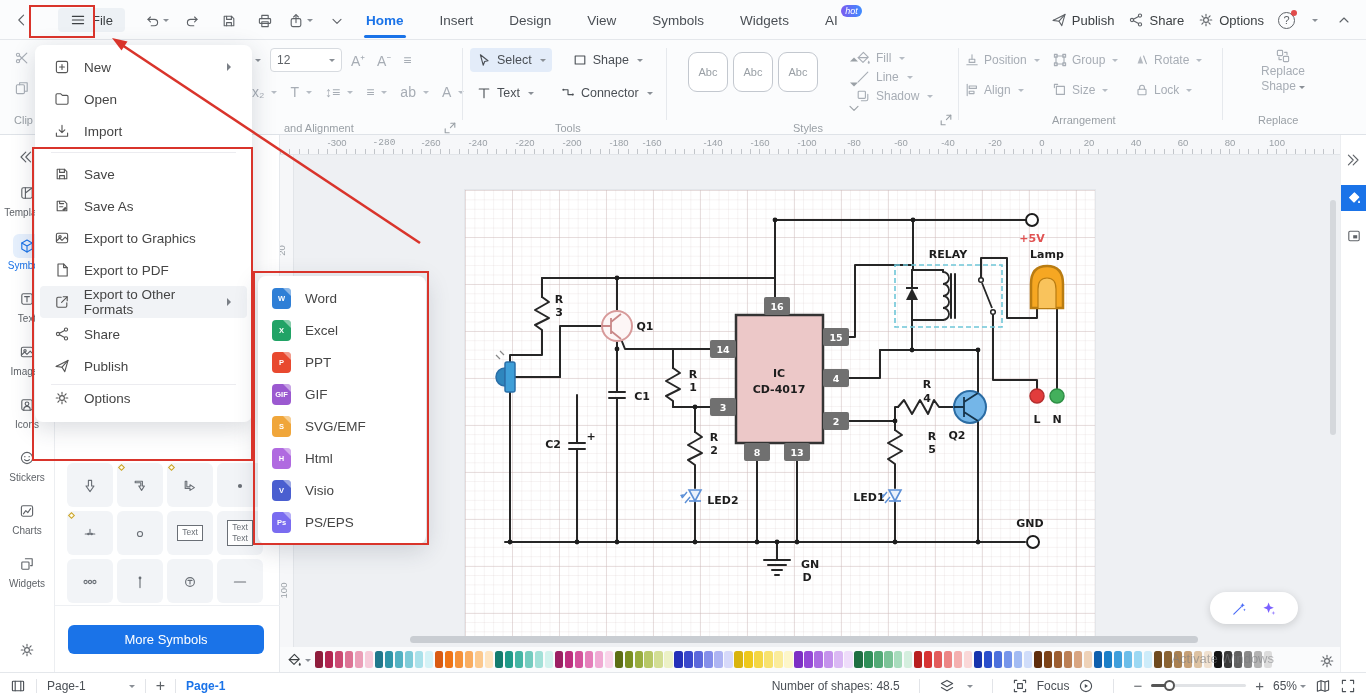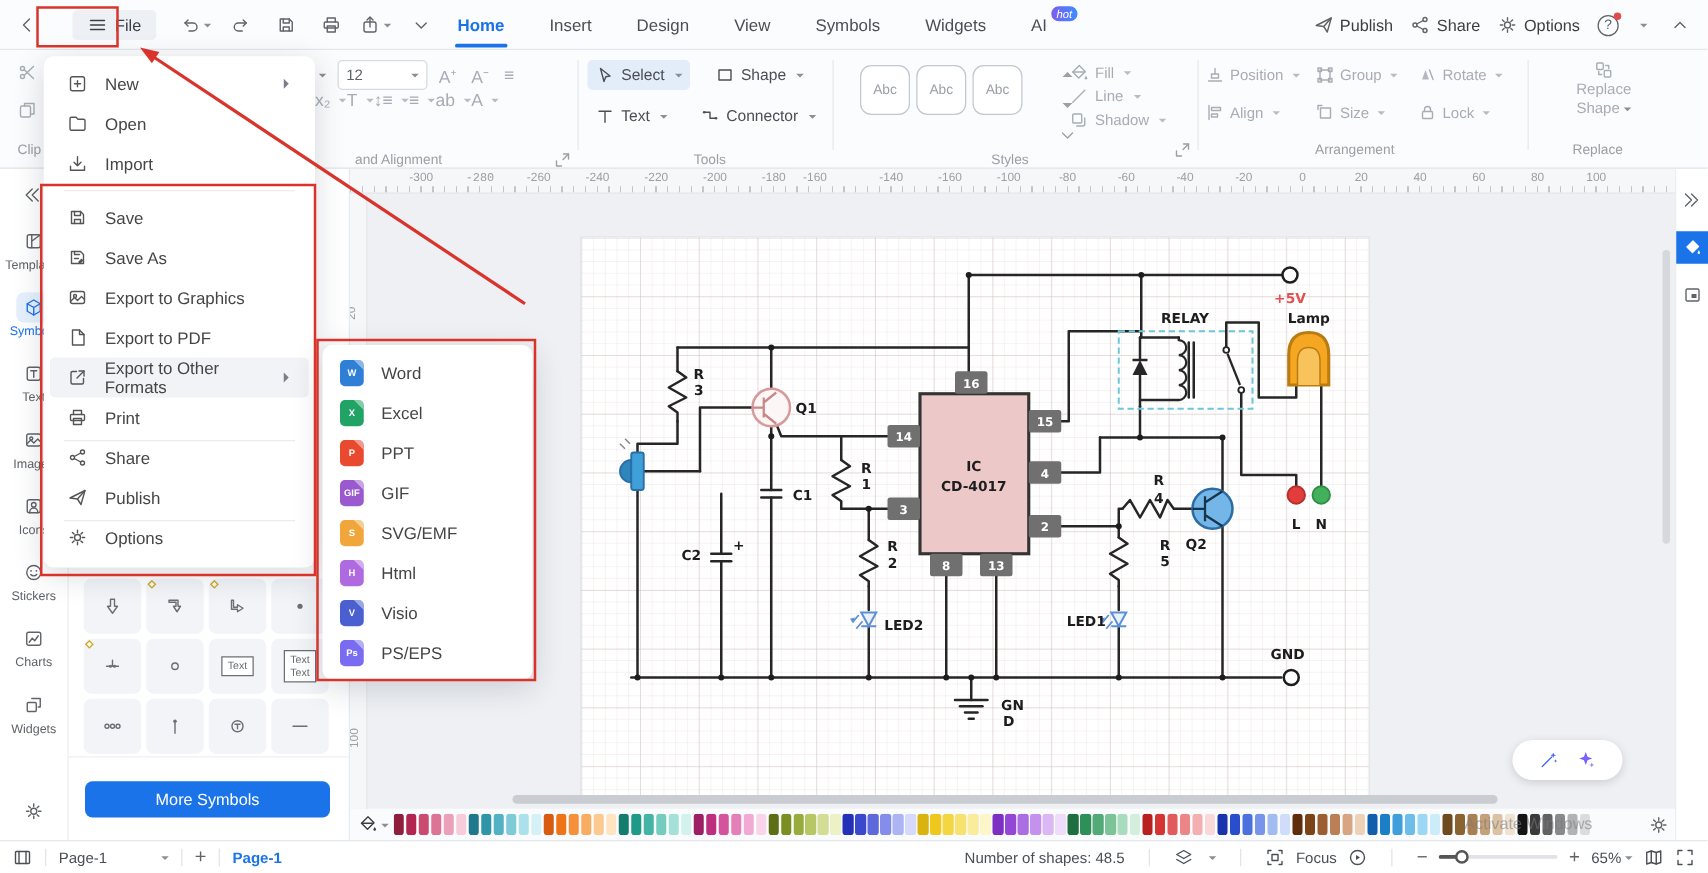--- a/index.html
+++ b/index.html
@@ -304,7 +304,7 @@
           </span>
         </span>
     </div>
-    <div style="display:flex;align-items:center;margin-top:0;text-align:right;">
+    <div style="display:flex;align-items:center;gap:13px;margin-top:12px;text-align:right;">
 
     <span class="glyph rbtn">
           <span>x₂</span>

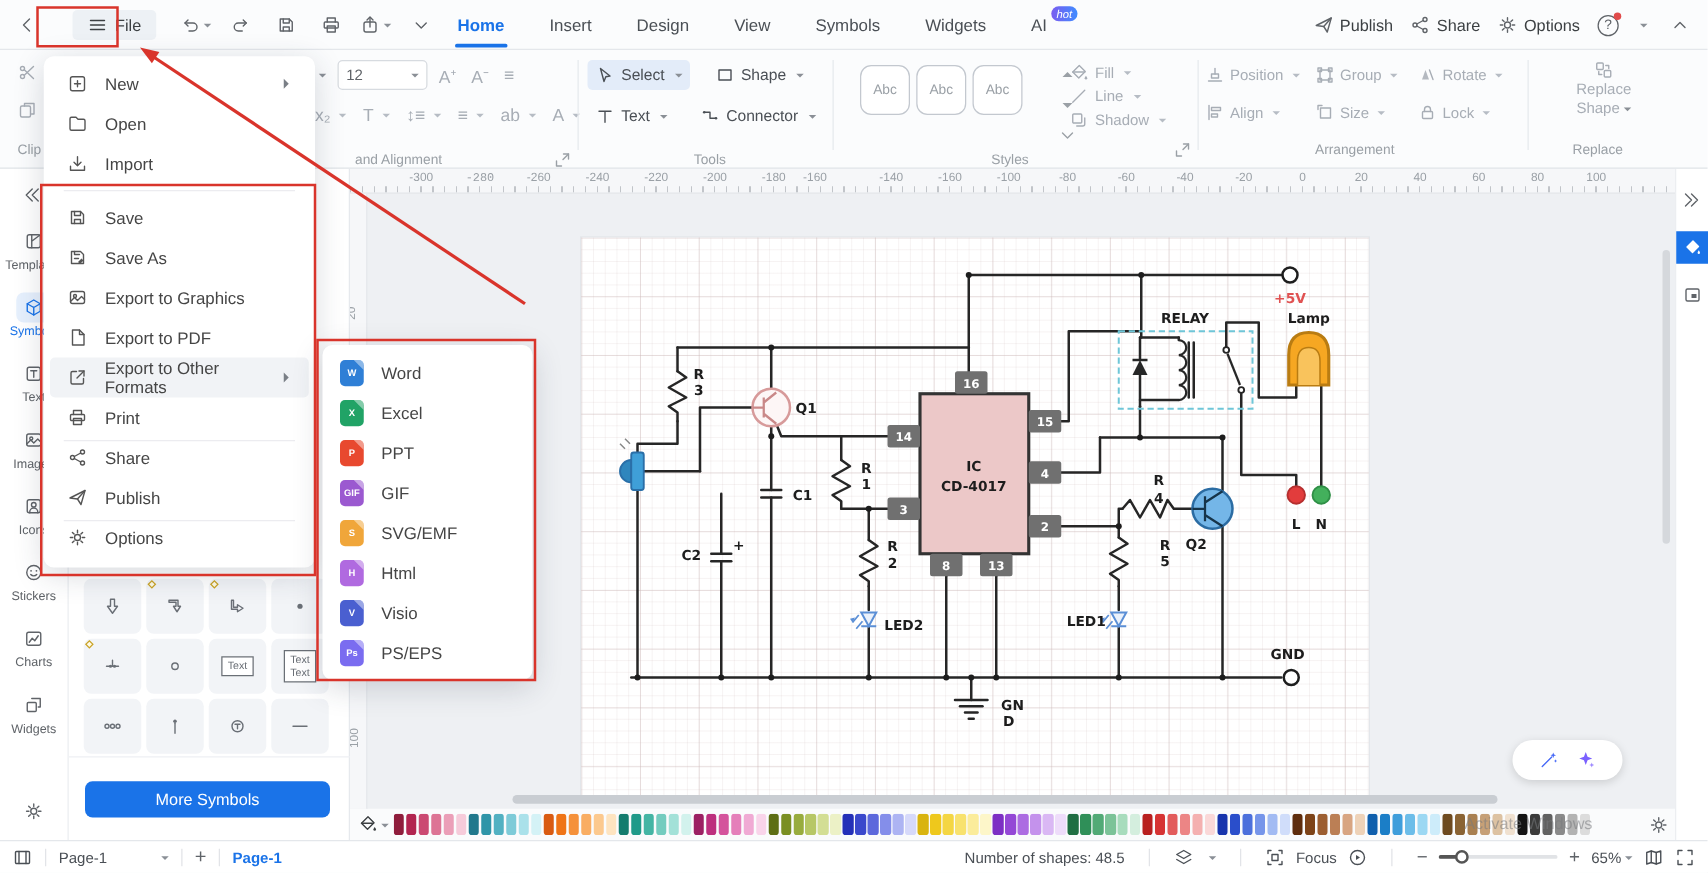--- a/index.html
+++ b/index.html
@@ -1202,17 +1202,6 @@
         <span class="mi-arrow show"></span>
       </div>
 
-      <div class="menu-item sep-after">
-        <span class="mi-icon">
-          <svg class="ic" viewBox="0 0 20 20" width="16" height="16" fill="none" stroke="currentColor" stroke-width="1.4" stroke-linecap="round" stroke-linejoin="round">
-            <path d="M6 7V3h8v4"></path>
-            <rect x="3" y="7" width="14" height="6" rx="1"></rect>
-            <rect x="6" y="11" width="8" height="6"></rect>
-          </svg>
-        </span>
-        <span>Print</span>
-
-      </div>
 
       <div class="menu-item">
         <span class="mi-icon">

